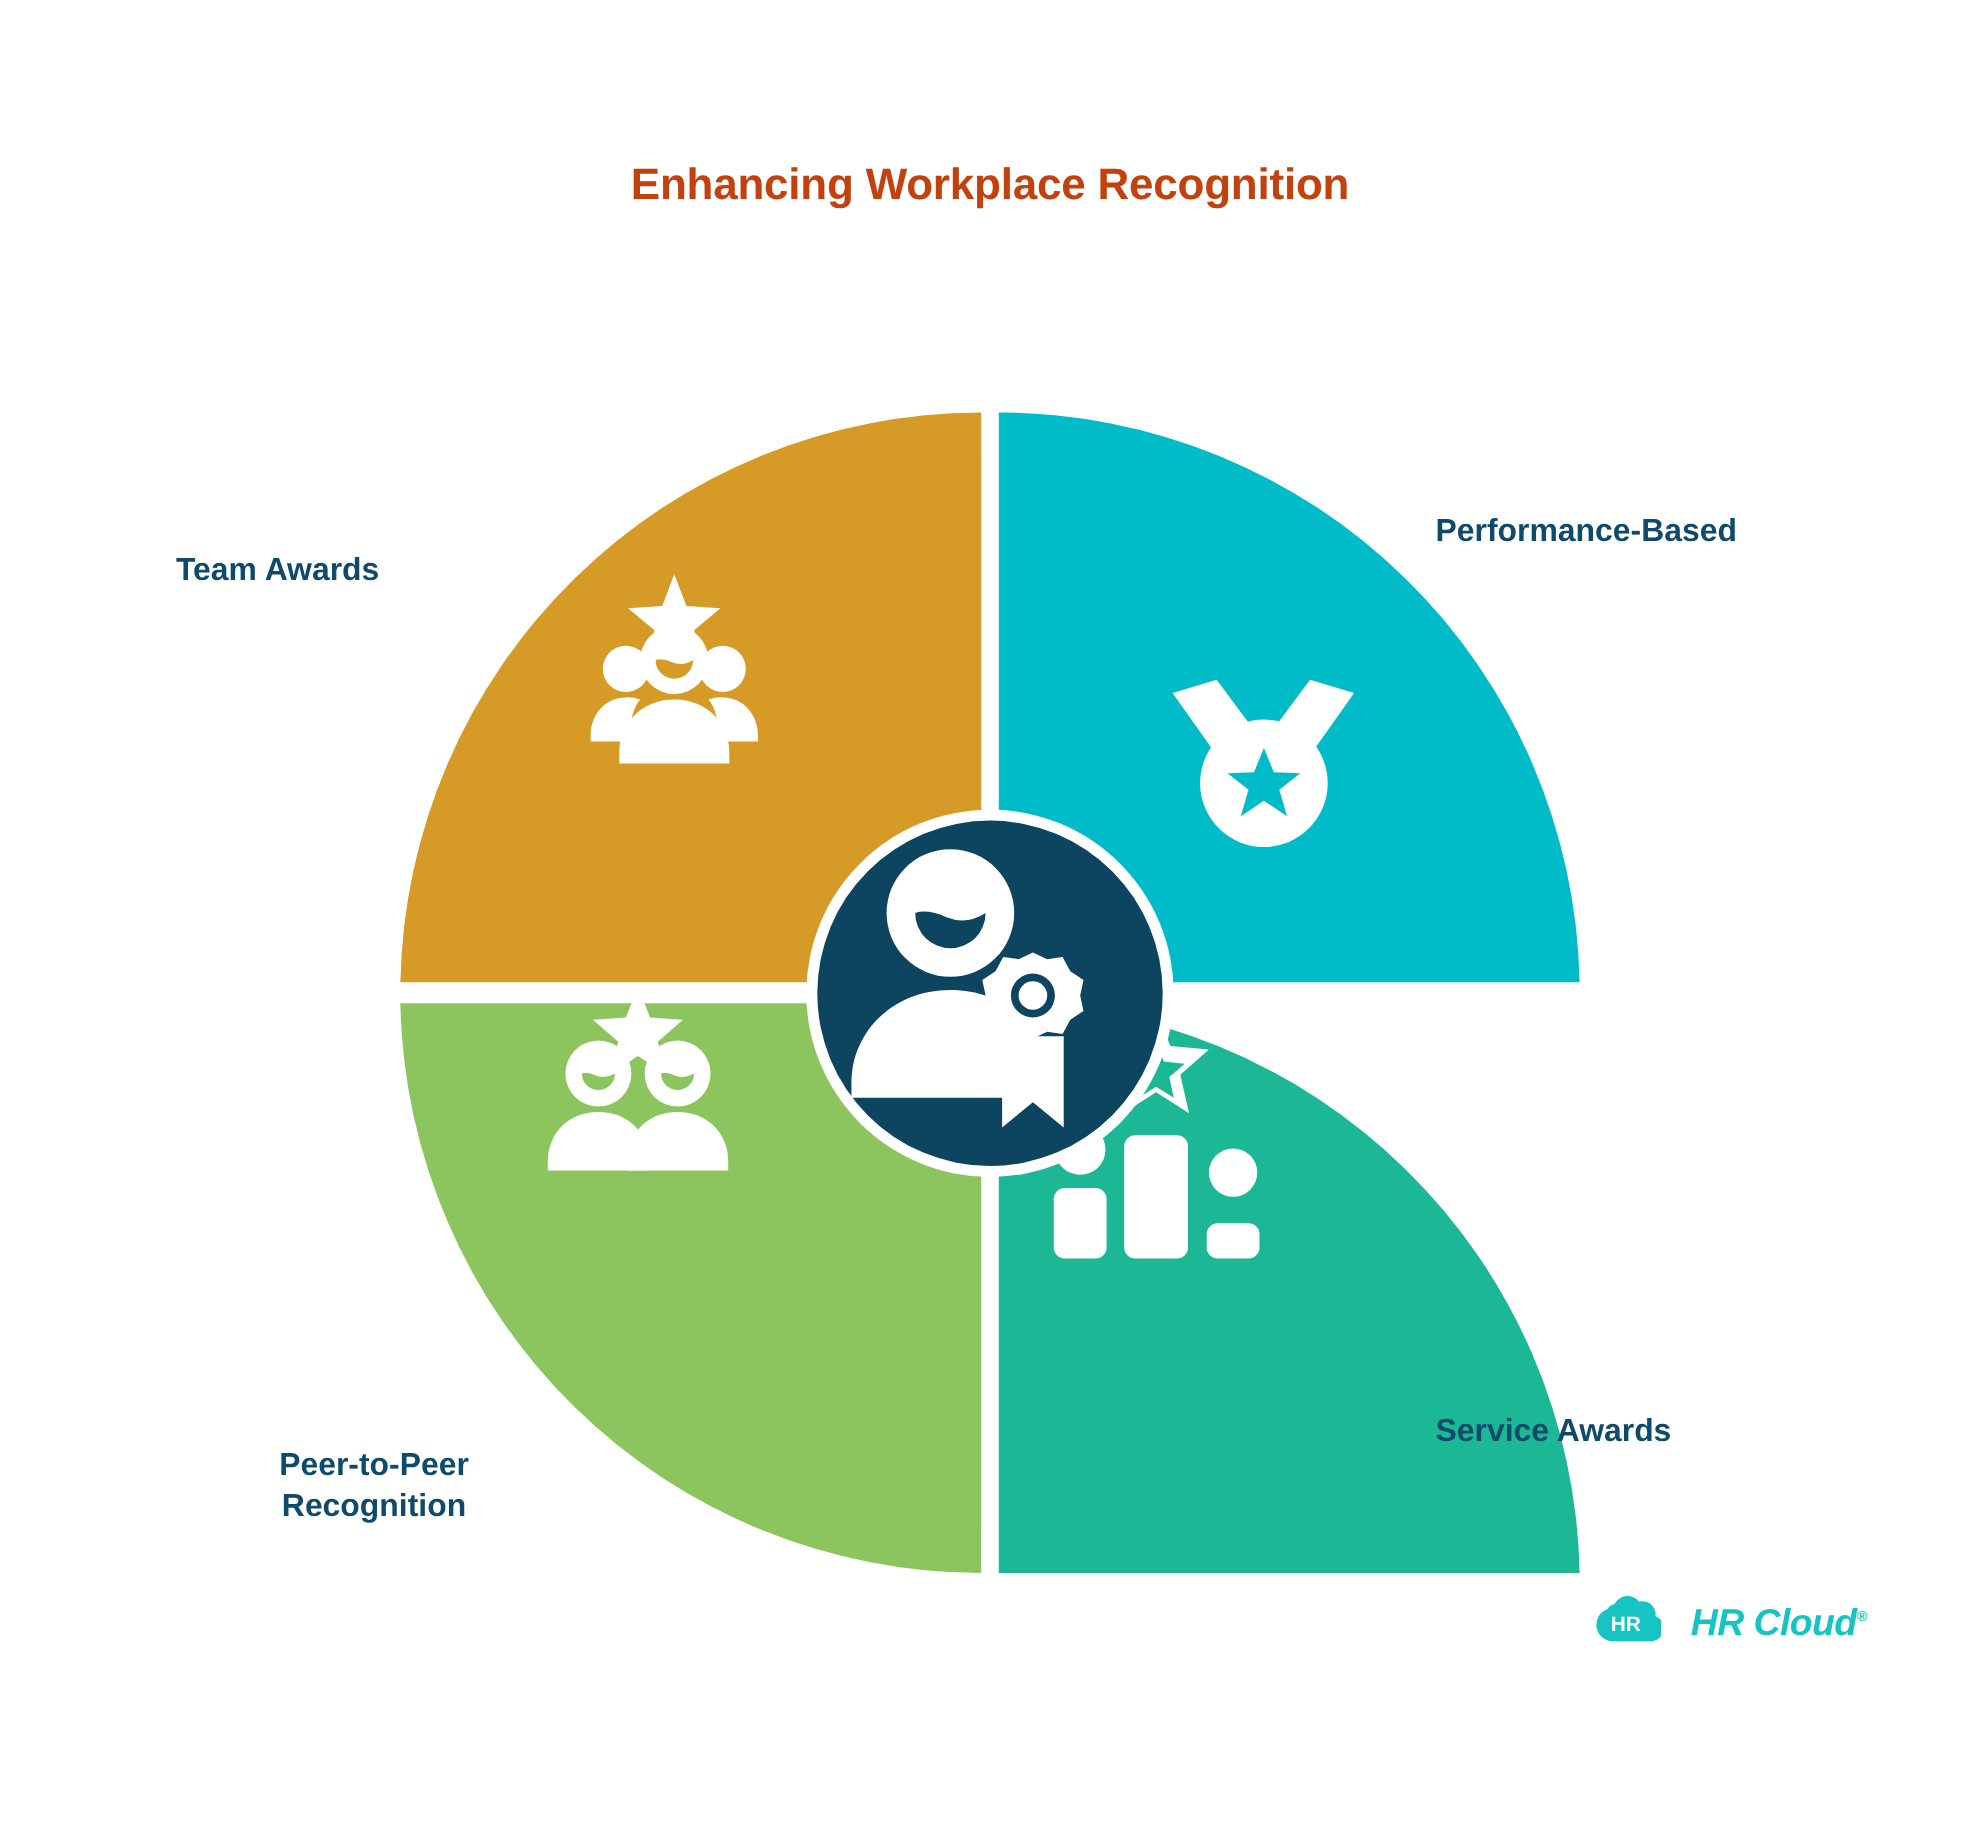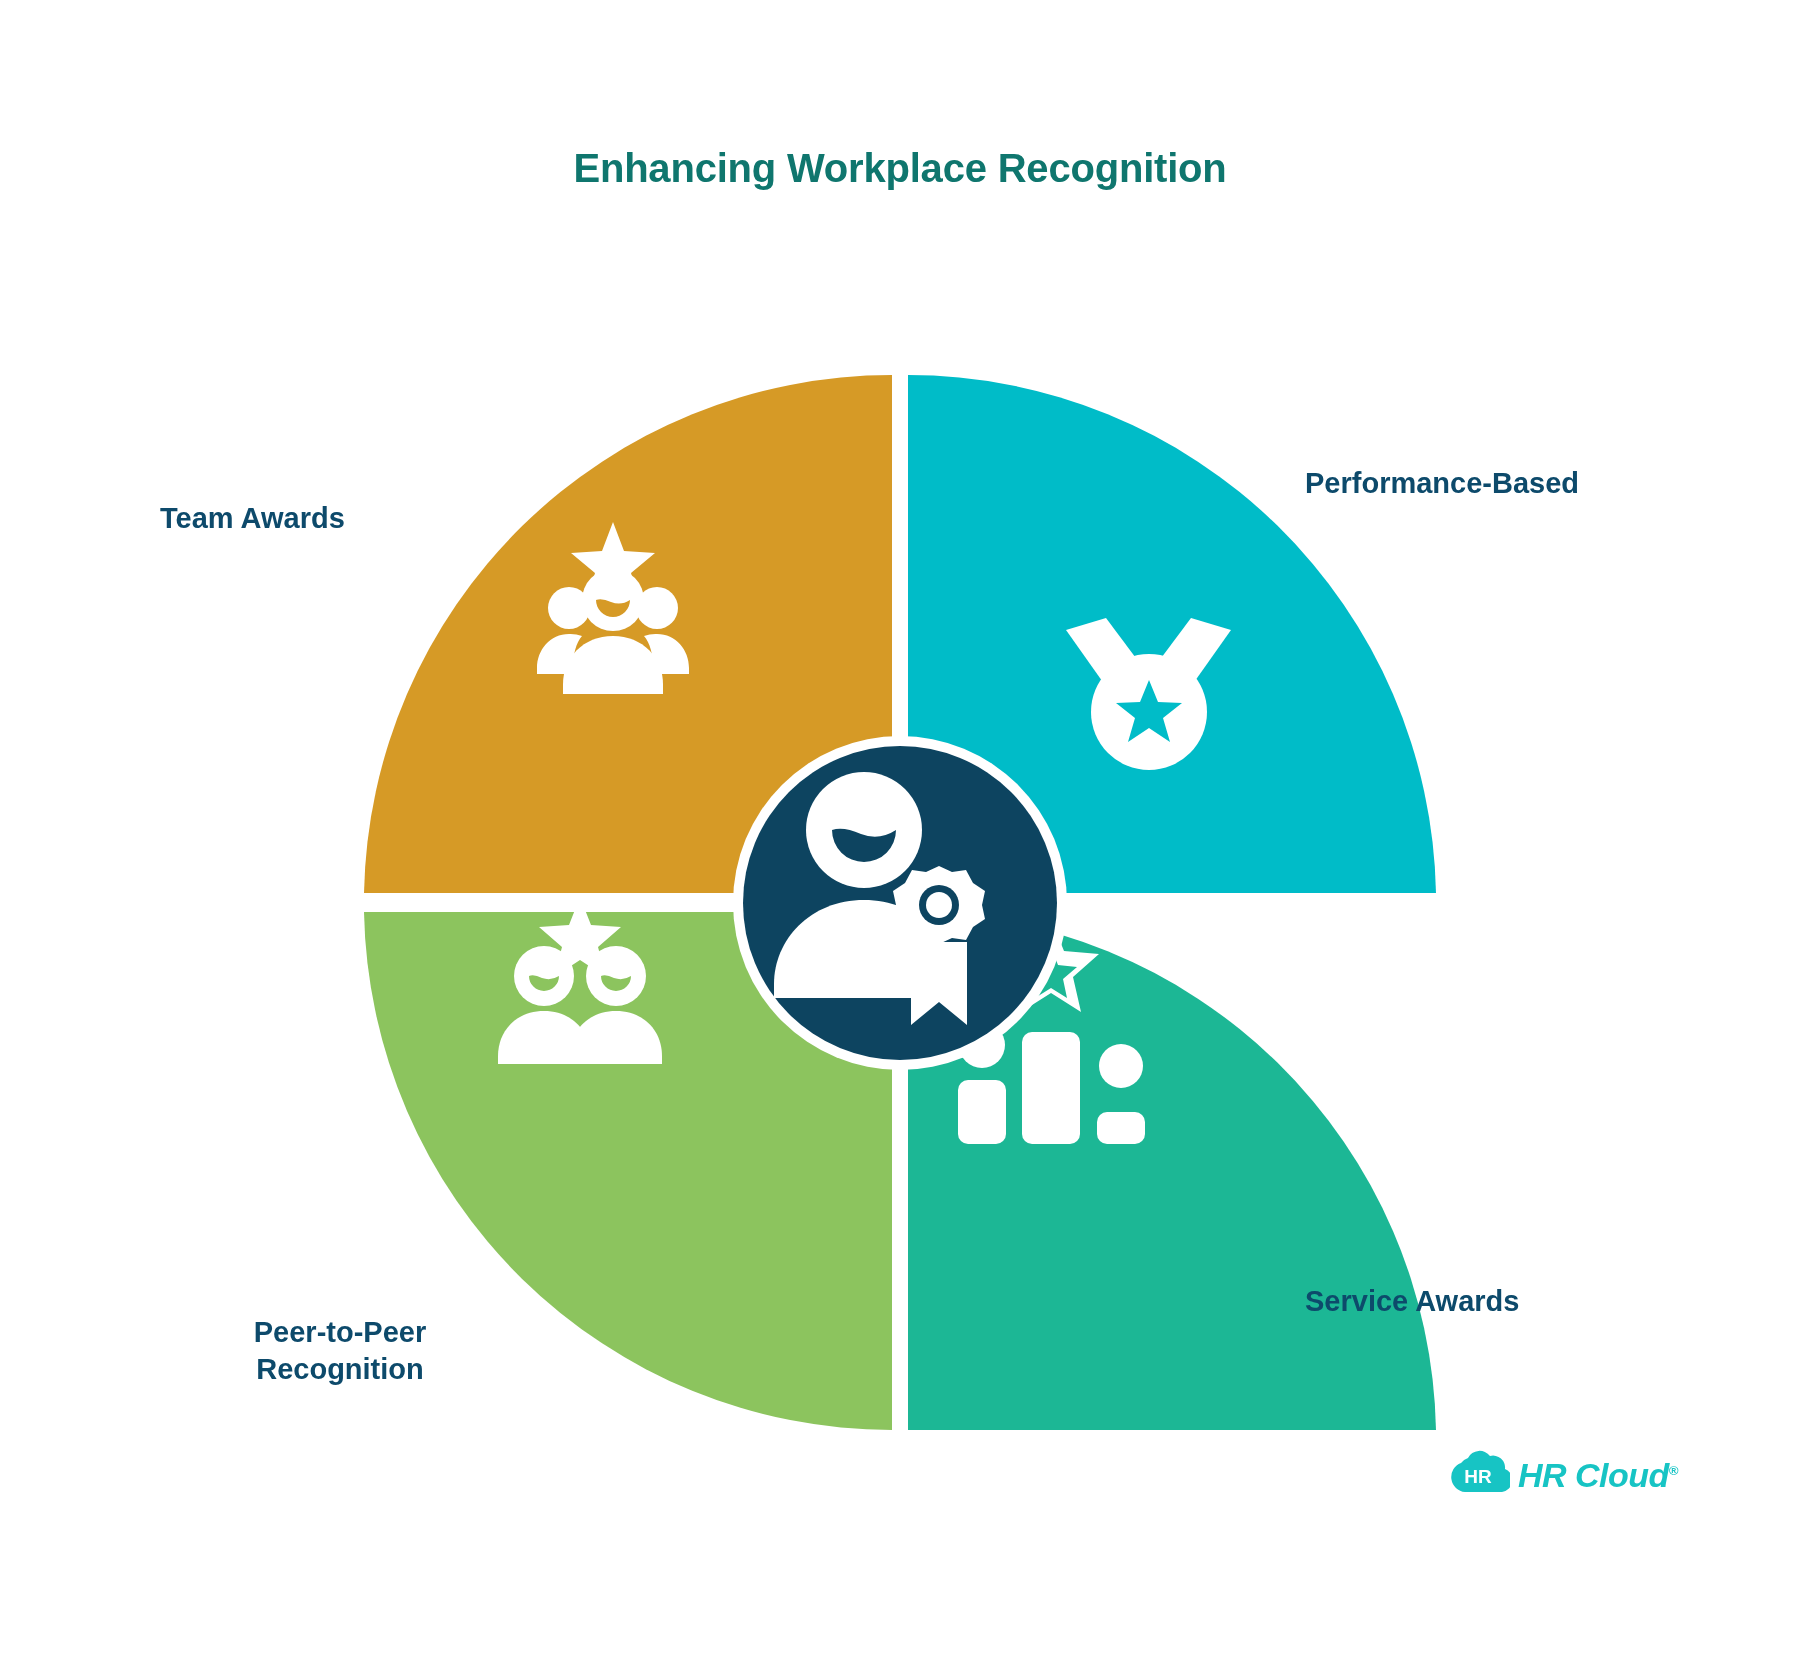--- a/index.html
+++ b/index.html
@@ -29,7 +29,7 @@
     font-size: 40px;
     font-weight: bold;
     letter-spacing: -0.2px;
-    color: #0f766e;
+    color: #c2410c;
     white-space: nowrap;
   }
 

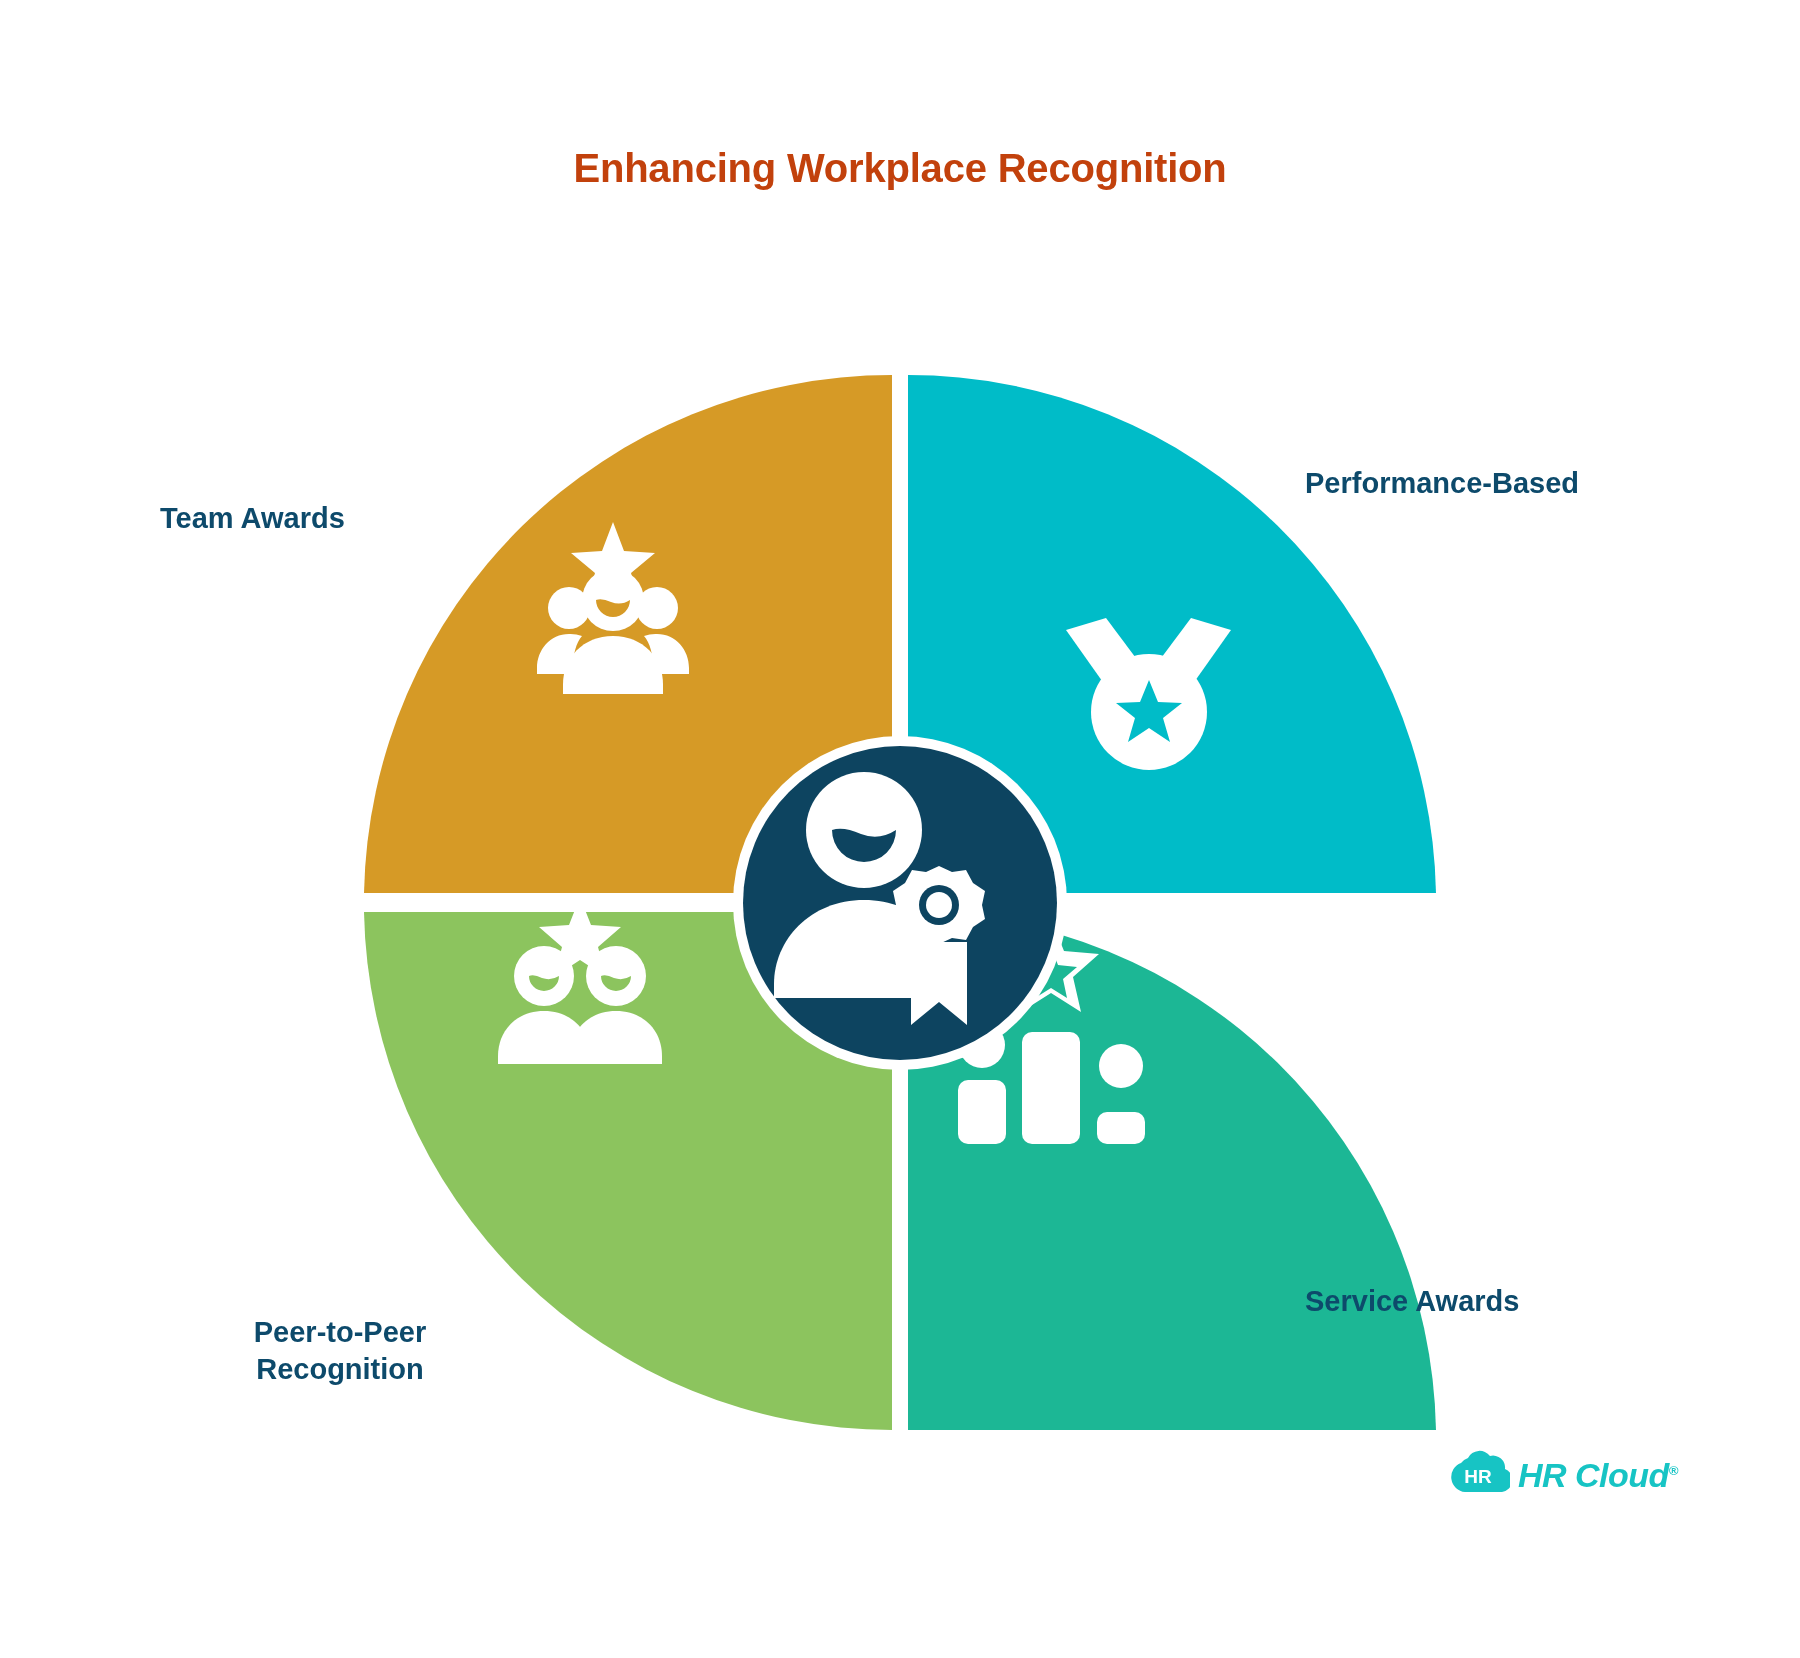--- a/index.html
+++ b/index.html
@@ -81,7 +81,7 @@
     top: 1448px;
     display: flex;
     align-items: center;
-    gap: 8px;
+    gap: 27px;
   }
   #brand-logo .mark {
     width: 62px;

